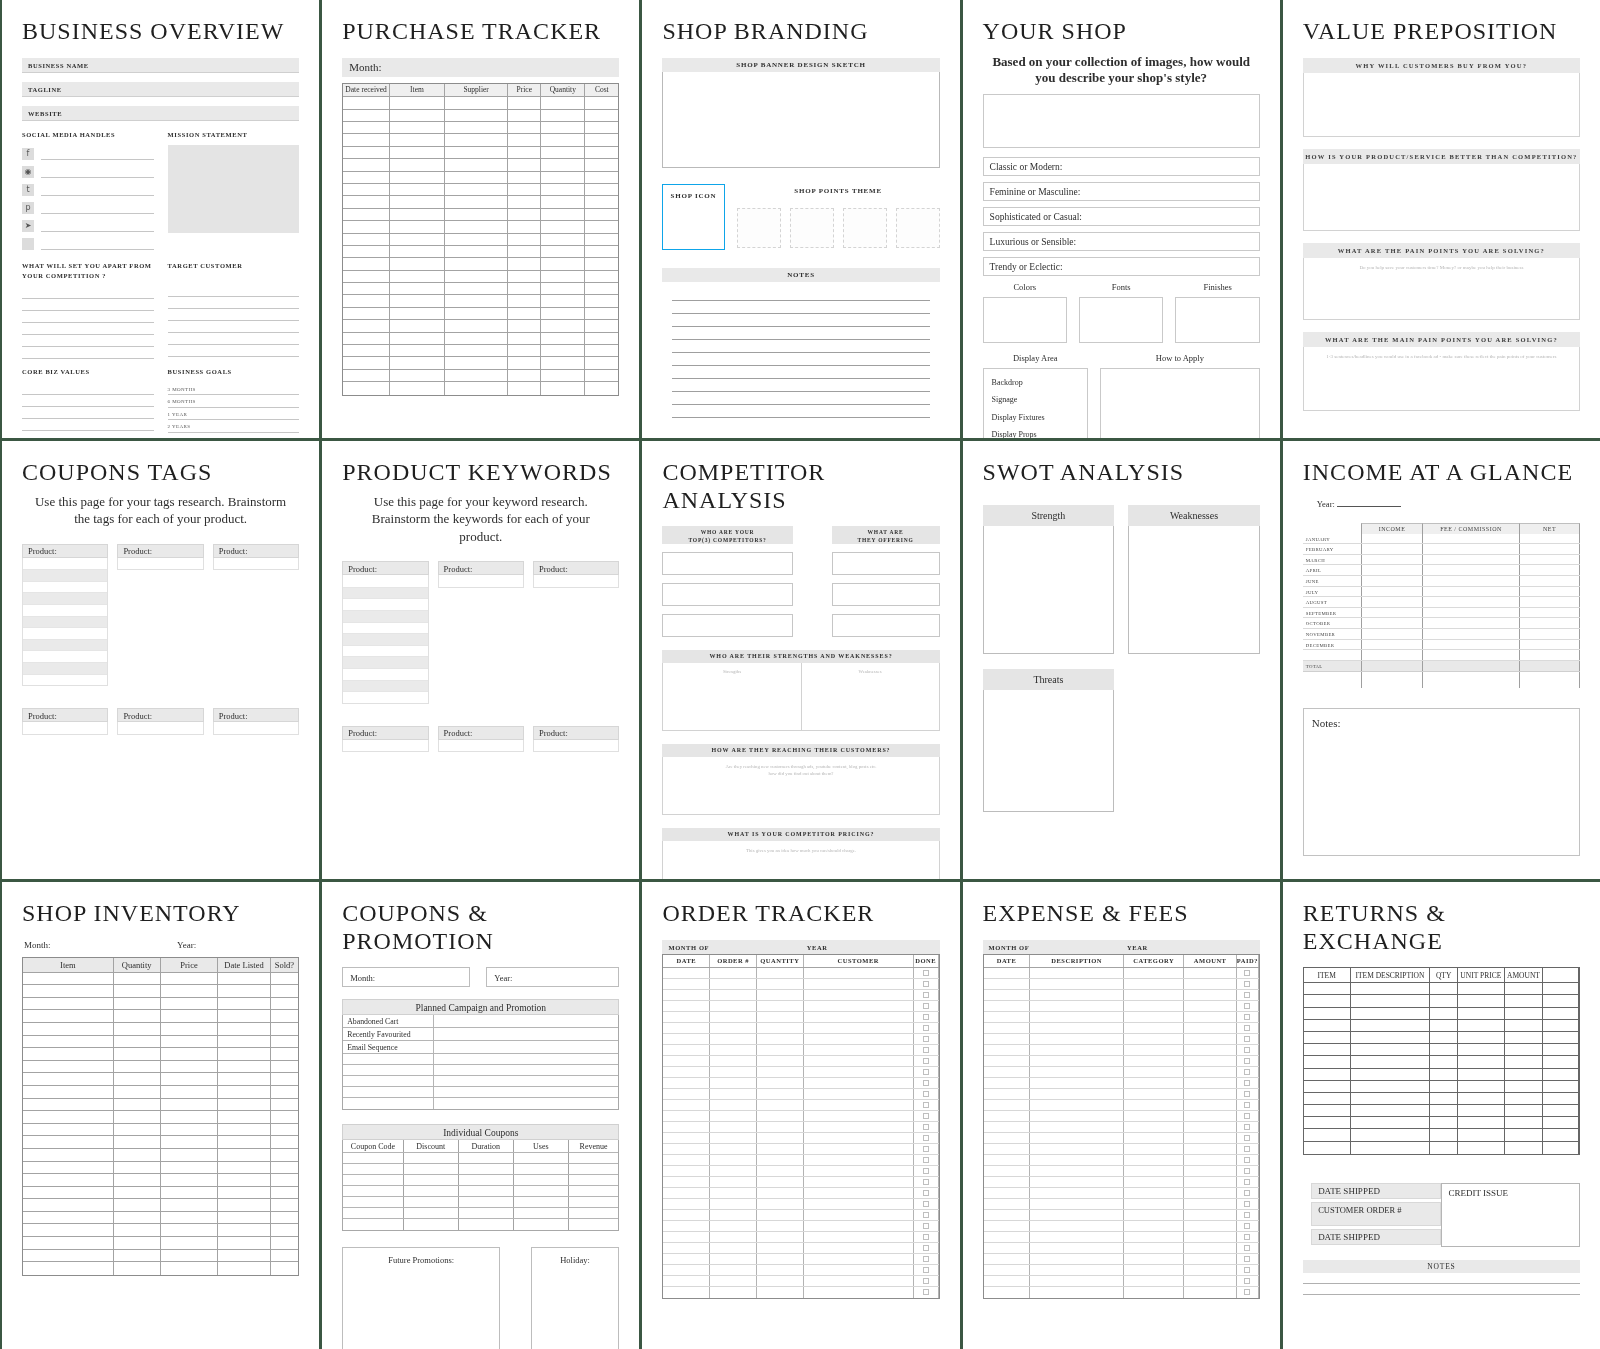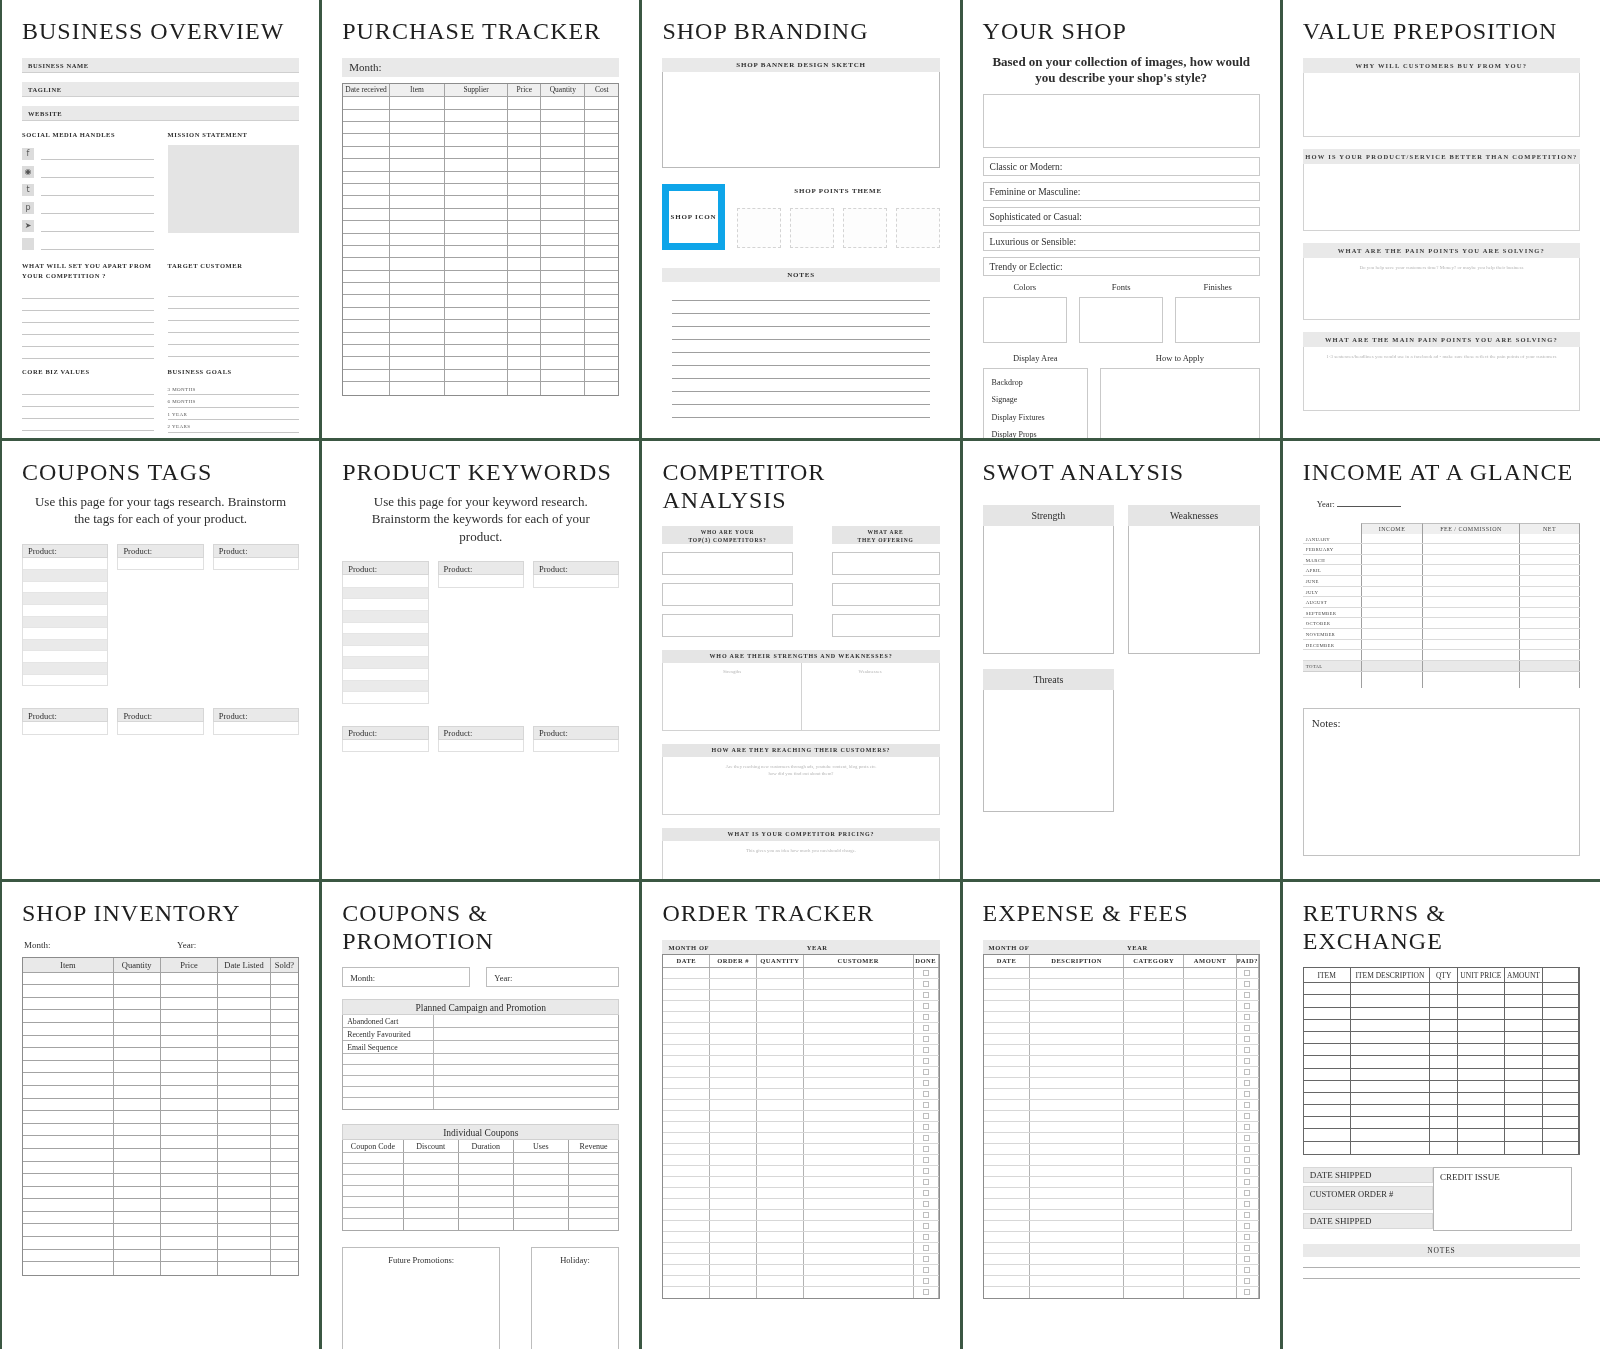--- a/index.html
+++ b/index.html
@@ -44,7 +44,7 @@
   .sb-h{height:14px;text-align:center;font-size:7px;font-weight:700;letter-spacing:.8px;padding-top:3.5px}
   .sb-banner{height:96px;border:1px solid #b9b9b9;border-top:none}
   .sb-mid{display:flex;gap:12px;margin-top:16px}
-  .sb-icon{width:82px;height:66px;border:7px solid #0ea5e9;font-size:7px;font-weight:700;letter-spacing:.8px;text-align:center;padding-top:22px}
+  .sb-icon{width:82px;height:66px;border:1px solid #0ea5e9;font-size:7px;font-weight:700;letter-spacing:.8px;text-align:center;padding-top:7px}
   .sb-right{flex:1}
   .swatches{display:flex;gap:9px;margin-top:10px;justify-content:center}
   .swatch{width:44px;height:40px;border:1px dashed #d4d4d4;background:#fdfdfd}

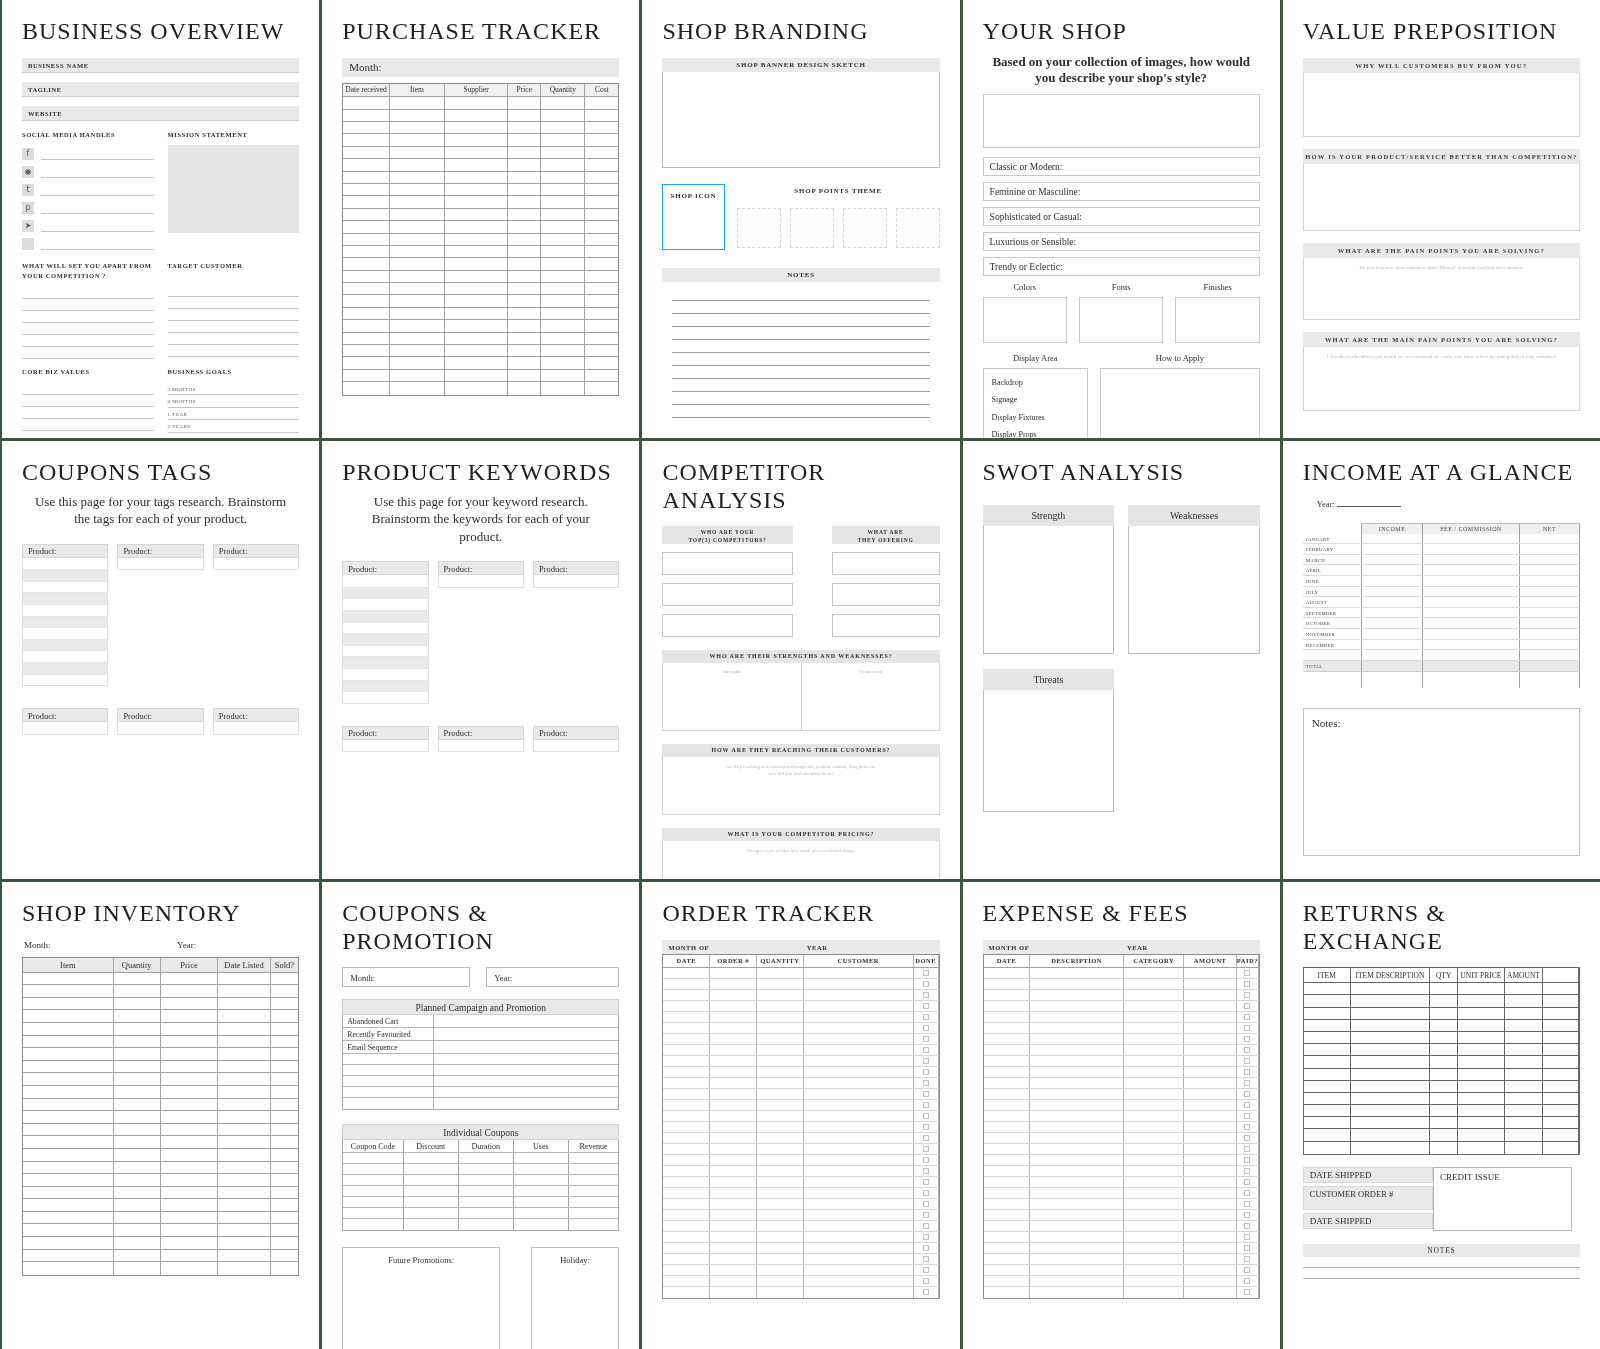--- a/index.html
+++ b/index.html
@@ -164,7 +164,7 @@
   .rx .row{height:12.2px}
   .rx .td:nth-child(1){width:17%}.rx .td:nth-child(2){width:29%}.rx .td:nth-child(3){width:10%}
   .rx .td:nth-child(4){width:17%}.rx .td:nth-child(5){width:14%}.rx .td:nth-child(6){width:13%}
-  .rx-bot{display:flex;justify-content:flex-start;margin-top:12px}
+  .rx-bot{display:flex;justify-content:flex-end;margin-top:28px}
   .rx-bot .gcol{width:47%}
   .rx-bot .gcol .rx-gray{margin-bottom:3px}
   .rx-credit{width:50%;border:1px solid #b5b5b5;font-size:9px;padding:4px 0 0 6px;height:64px}

